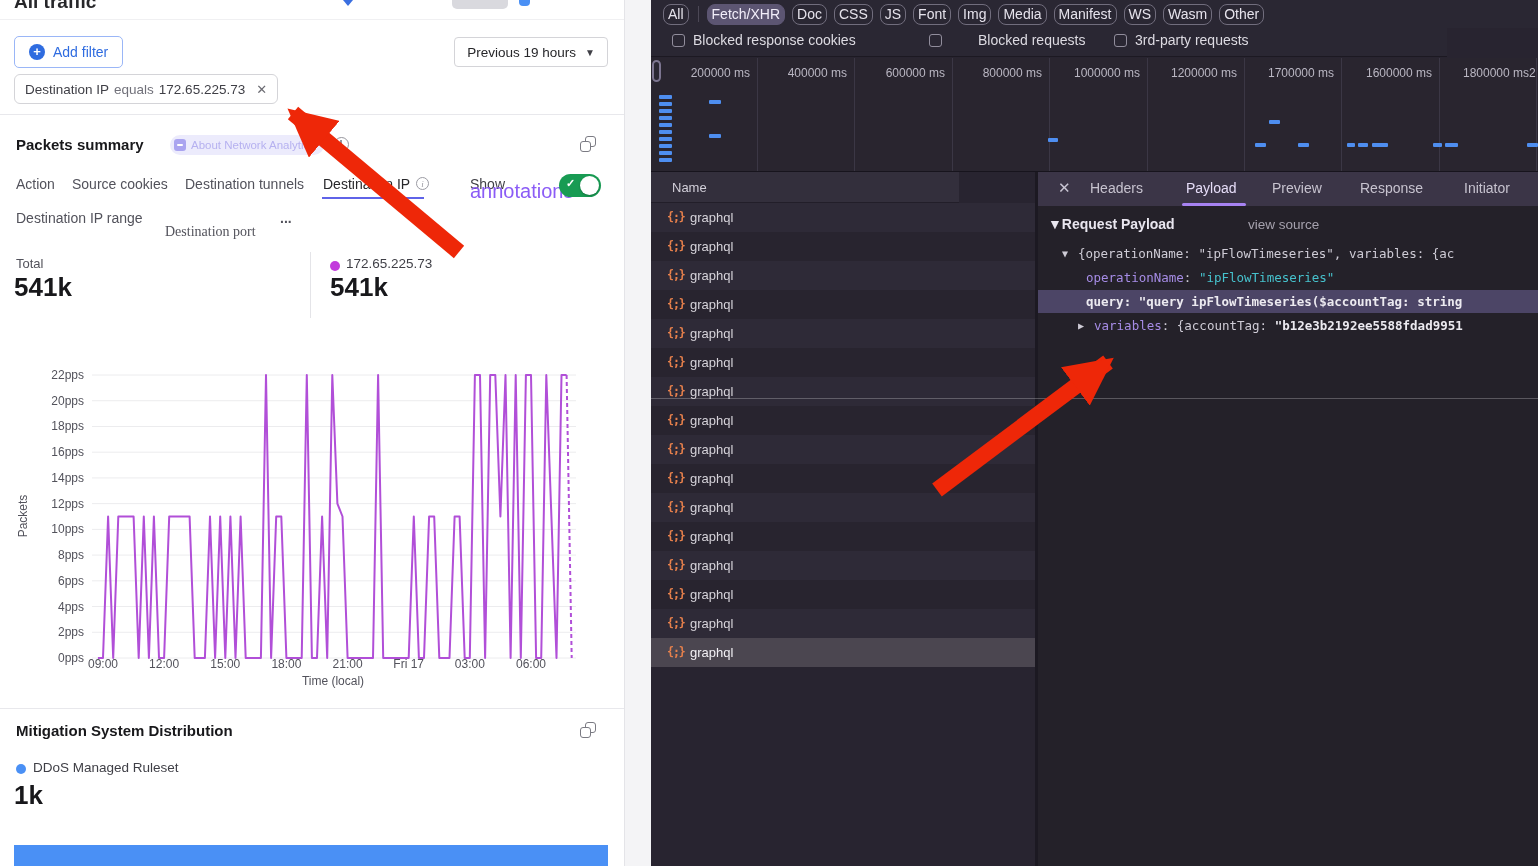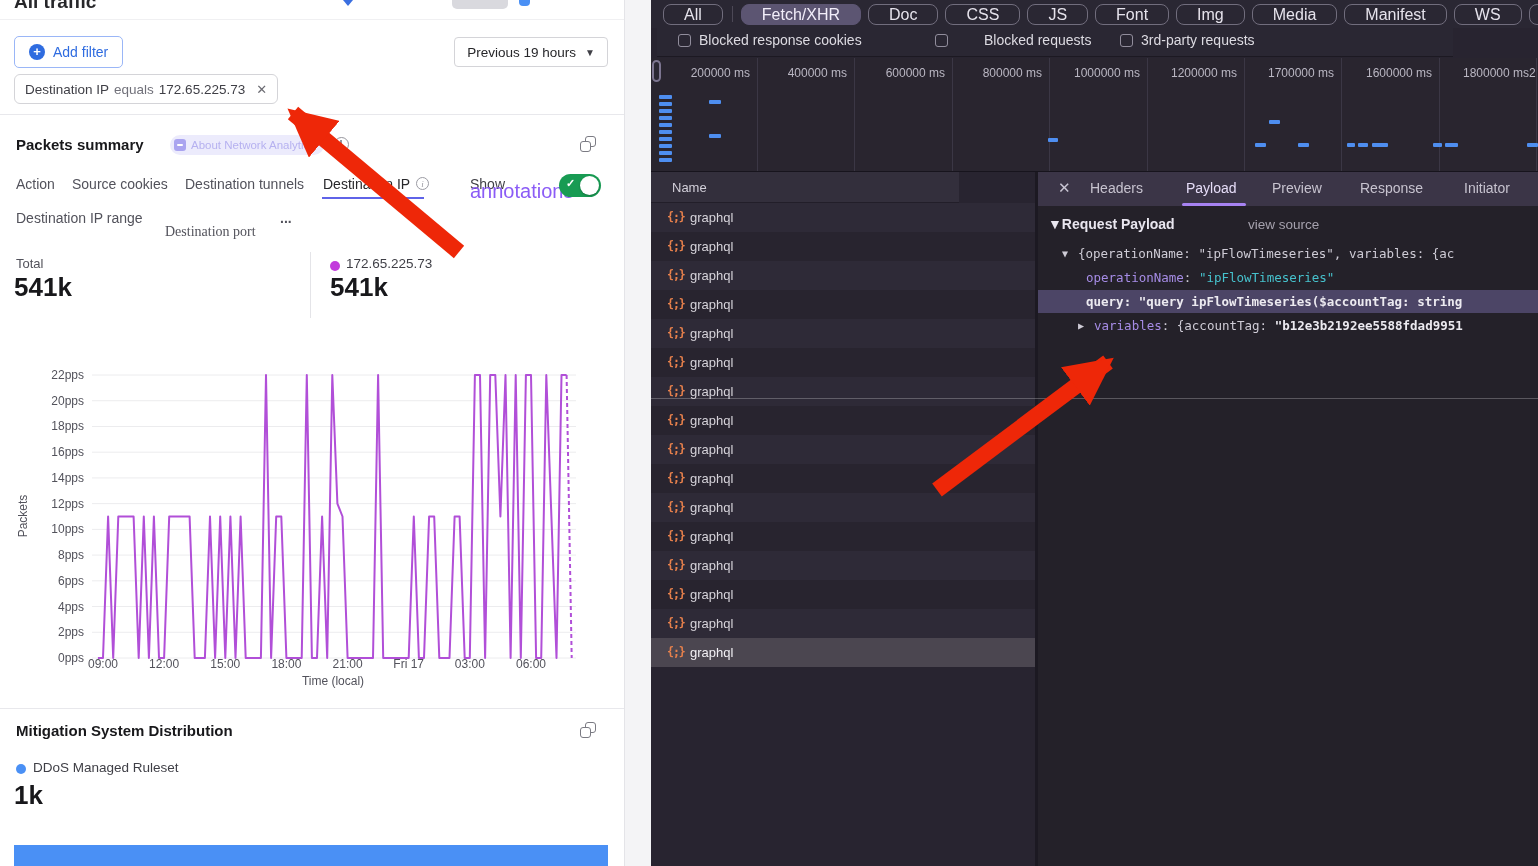--- a/index.html
+++ b/index.html
@@ -69,8 +69,8 @@
   
   #devtools{position:absolute;left:651px;top:0;width:887px;height:866px;background:#282430;color:#ddd;}
   #dt-filterbar{position:absolute;left:0;top:0;width:887px;height:28px;background:#2a2733;display:flex;align-items:center;padding-left:12px;}
-  .pill{height:21px;line-height:19px;padding:0 20px;border:1px solid #716d7d;border-radius:8px;color:#e6e3ec;
-    font-size:16px;margin-right:7px;white-space:nowrap;cursor:pointer;}
+  .pill{height:21px;line-height:19px;padding:0 4px;border:1px solid #716d7d;border-radius:8px;color:#e6e3ec;
+    font-size:14px;margin-right:7px;white-space:nowrap;cursor:pointer;}
   .pill.sel{background:#5c5572;border-color:#5c5572;color:#f2eefa;}
   .pill-sep{width:1px;height:16px;background:#4c4856;margin:0 8px 0 2px;}
   #dt-cbrow{position:absolute;left:0;top:28px;width:796px;height:29px;background:#2a2733;border-bottom:1px solid #1c1922;margin-left:6px;}

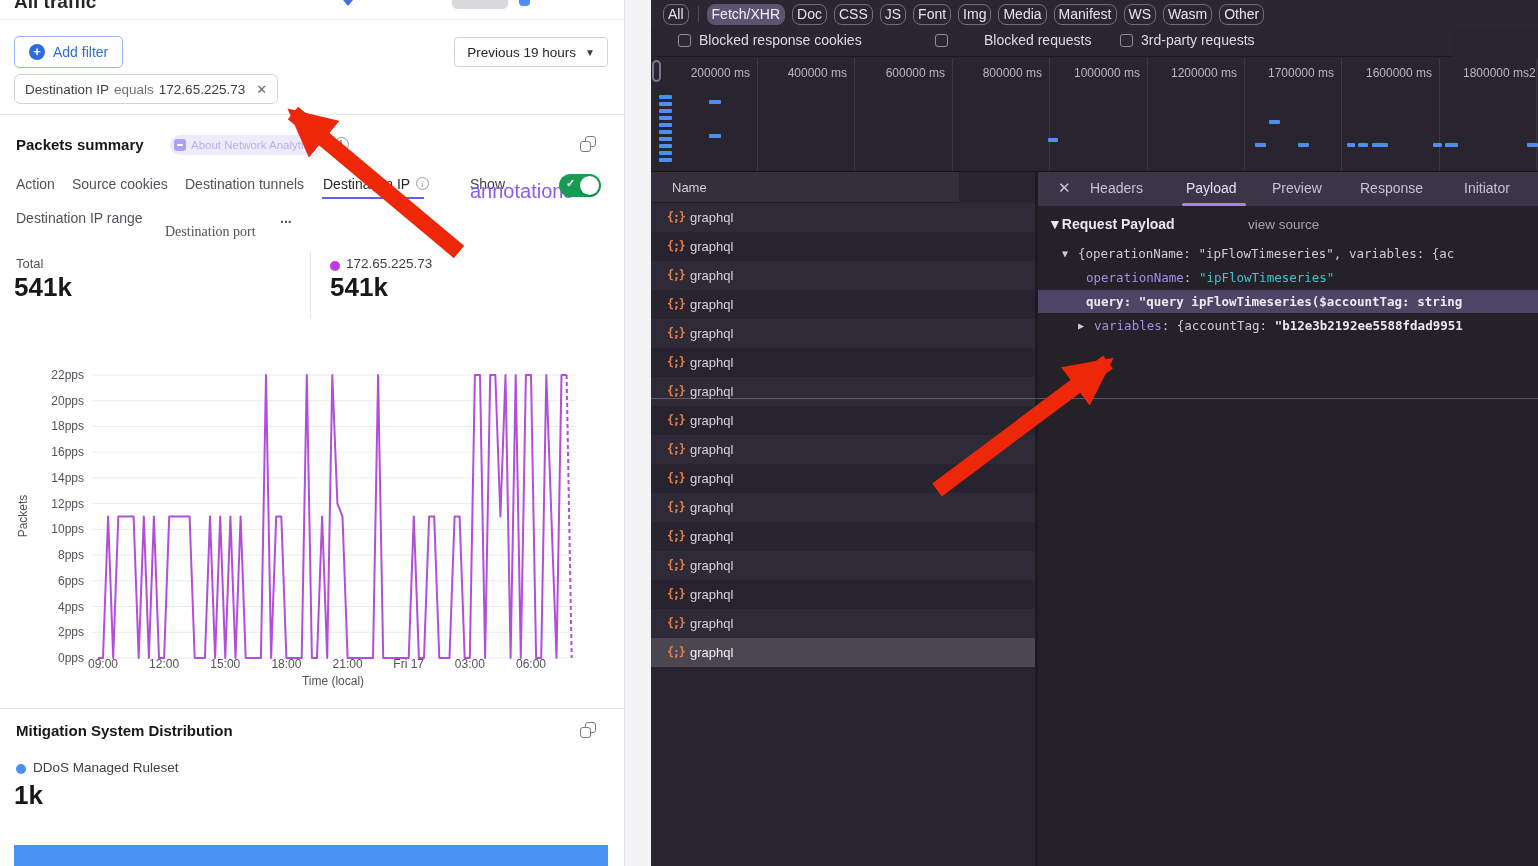--- a/index.html
+++ b/index.html
@@ -73,7 +73,7 @@
     font-size:14px;margin-right:7px;white-space:nowrap;cursor:pointer;}
   .pill.sel{background:#5c5572;border-color:#5c5572;color:#f2eefa;}
   .pill-sep{width:1px;height:16px;background:#4c4856;margin:0 8px 0 2px;}
-  #dt-cbrow{position:absolute;left:0;top:28px;width:796px;height:29px;background:#2a2733;border-bottom:1px solid #1c1922;margin-left:6px;}
+  #dt-cbrow{position:absolute;left:0;top:28px;width:796px;height:29px;background:#2a2733;border-bottom:1px solid #1c1922;}
   .cb-item{position:absolute;top:4px;display:flex;align-items:center;gap:8px;font-size:14px;color:#dddbe2;cursor:pointer;}
   .cb-box{width:13px;height:13px;border:1.5px solid #918d9c;border-radius:3px;background:transparent;}
 

